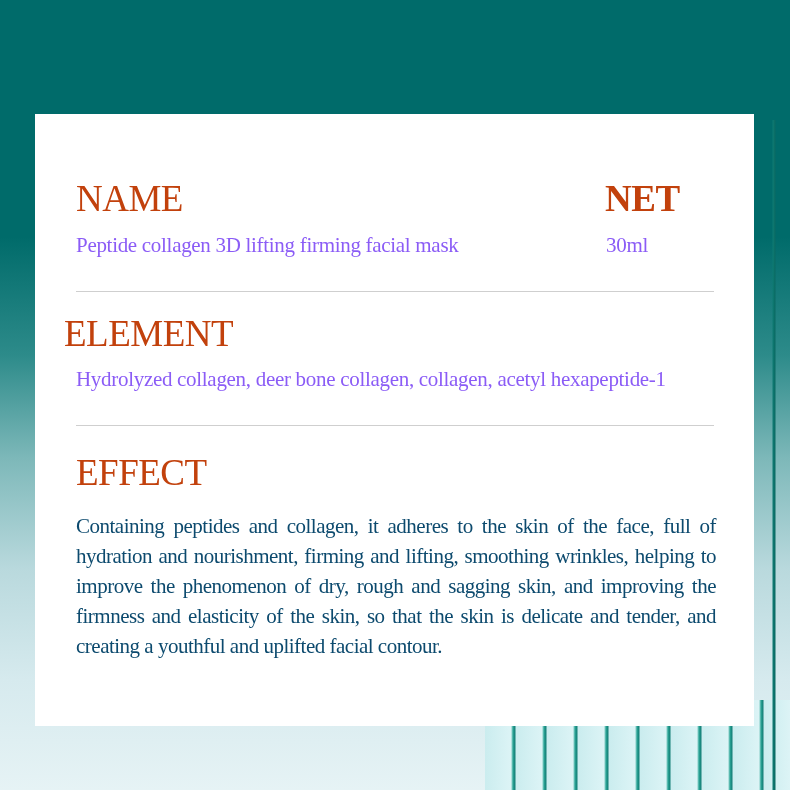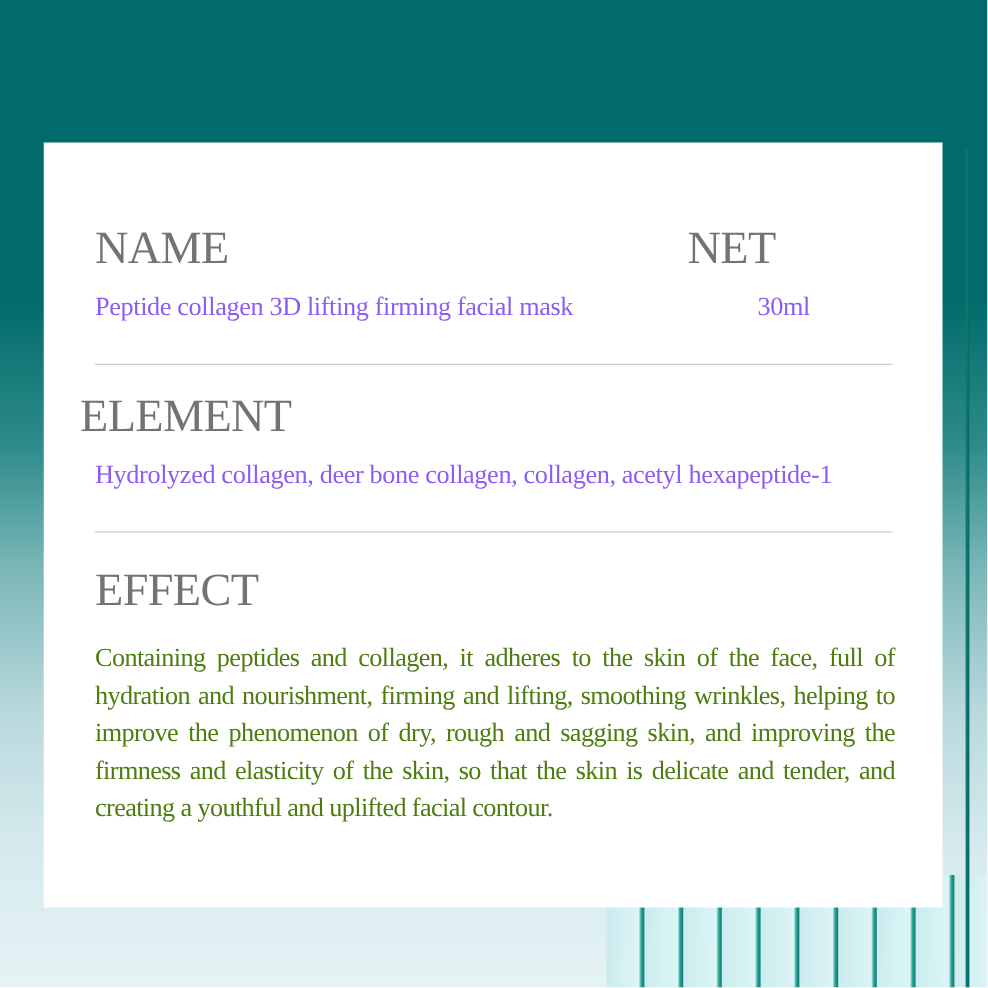--- a/index.html
+++ b/index.html
@@ -30,7 +30,7 @@
       background: #ffffff;
     }
     .heading {
-      position: absolute; color: #737373; font-size: 37px; letter-spacing: -0.5px;
+      position: absolute; color: #c2410c; font-size: 37px; letter-spacing: -0.5px;
       line-height: 1; margin: 0; font-weight: normal;
     }
     .value {

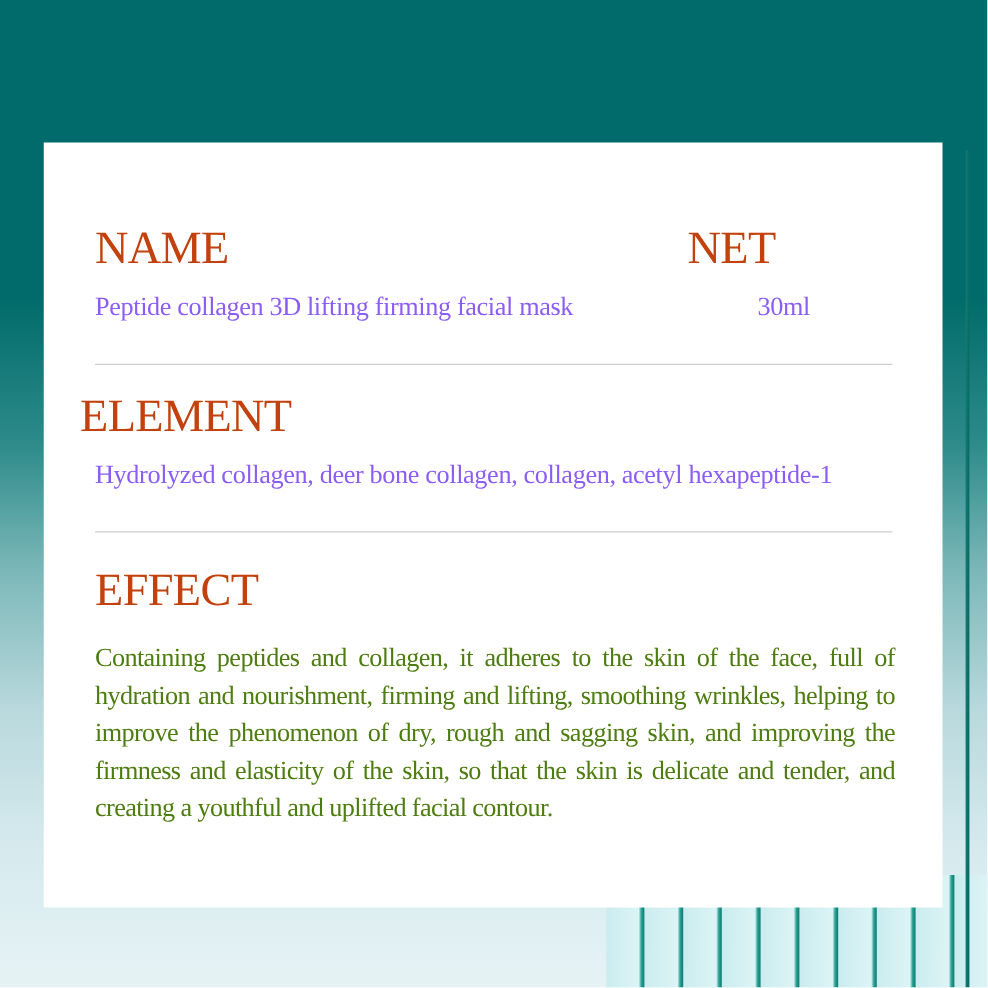--- a/index.html
+++ b/index.html
@@ -58,7 +58,7 @@
 <h2 class="heading" style="left:76px; top:180px;">NAME</h2>
 <div class="value" style="left:76px; top:235px;">Peptide collagen 3D lifting firming facial mask</div>
 
-<h2 class="heading" style="left:550px; top:180px;">NET</h2>
+<h2 class="heading" style="left:605px; top:180px;font-weight:bold;">NET</h2>
 <div class="value" style="left:606px; top:235px;">30ml</div>
 
 <div class="divider" style="top:291px;"></div>

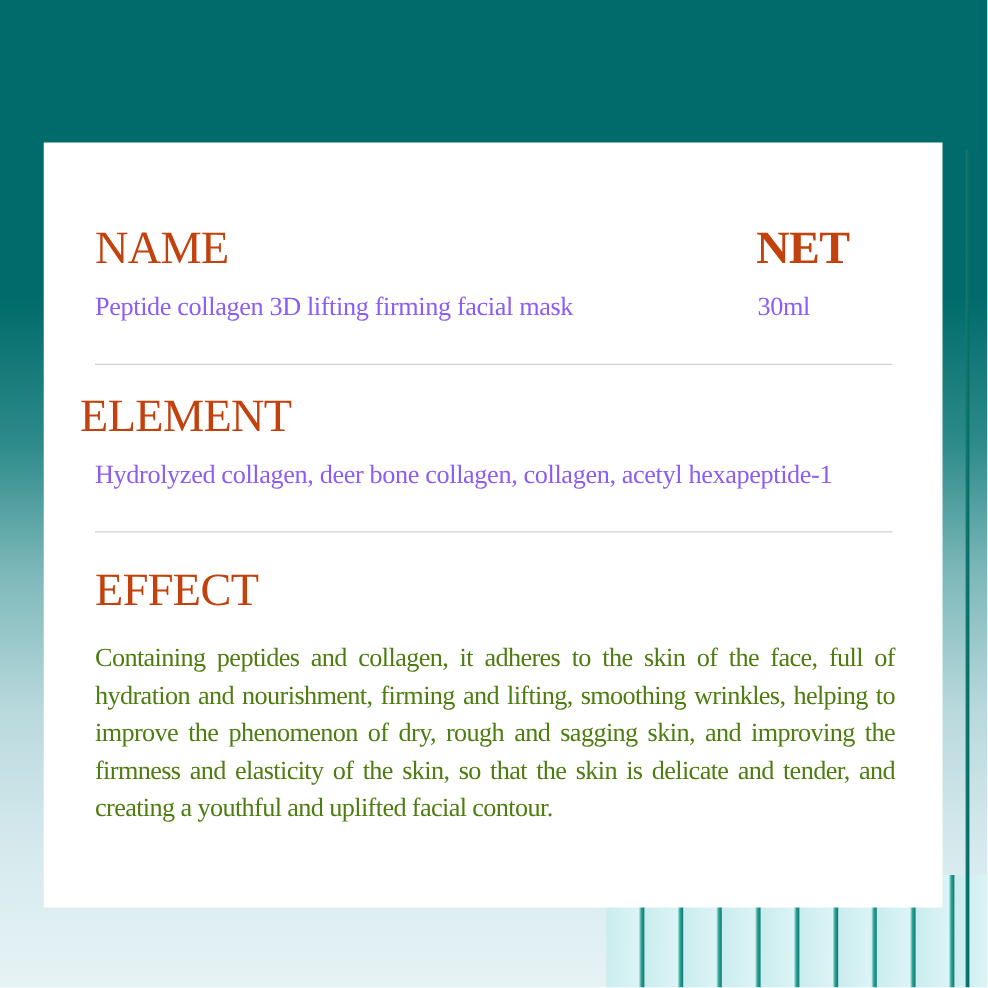--- a/index.html
+++ b/index.html
@@ -42,7 +42,7 @@
     }
     .para {
       position: absolute; left: 76px; top: 511px; width: 640px;
-      color: #4d7c0f; font-size: 21px; line-height: 30px;
+      color: #0c4a6e; font-size: 21px; line-height: 30px;
       text-align: justify; letter-spacing: -0.5px; margin: 0;
     }
   </style>

